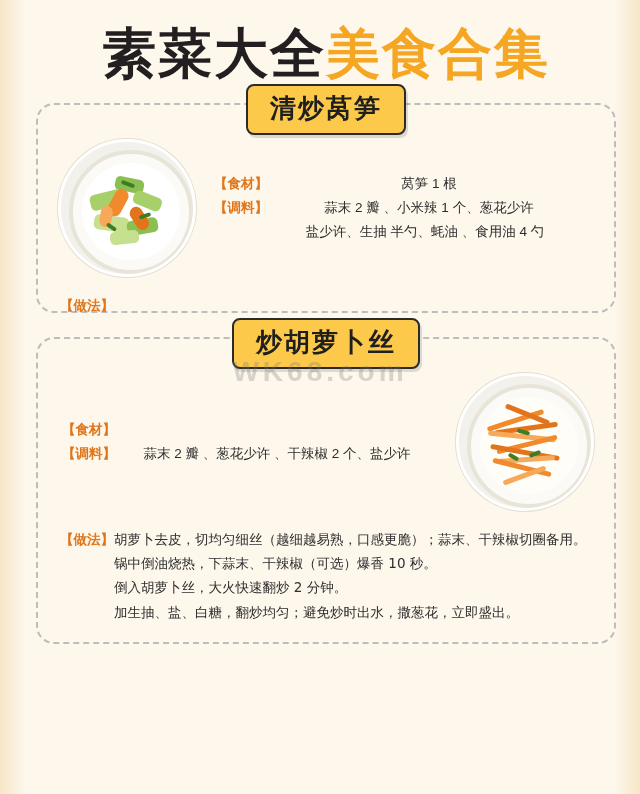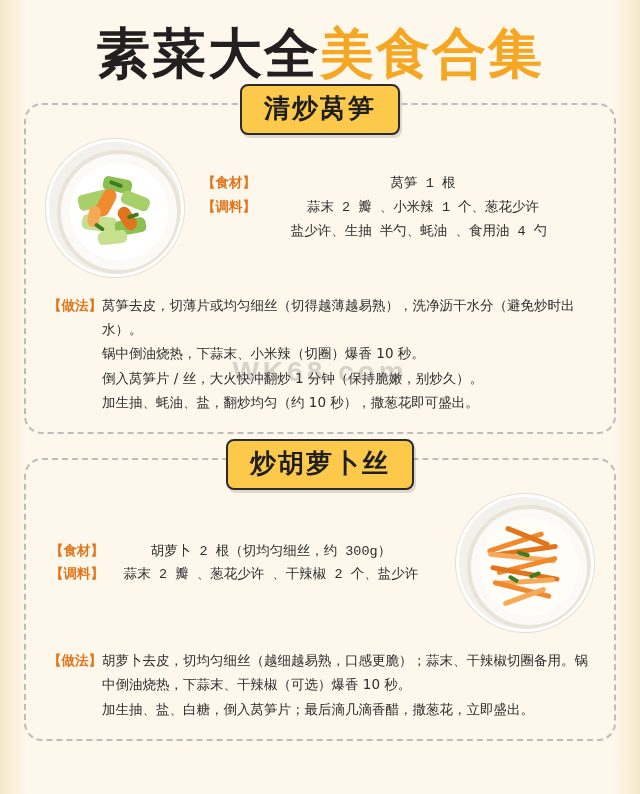--- a/index.html
+++ b/index.html
@@ -41,6 +41,7 @@
   .content {
     position: relative;
     z-index: 2;
+    margin-left: 12px;
   }
 
   

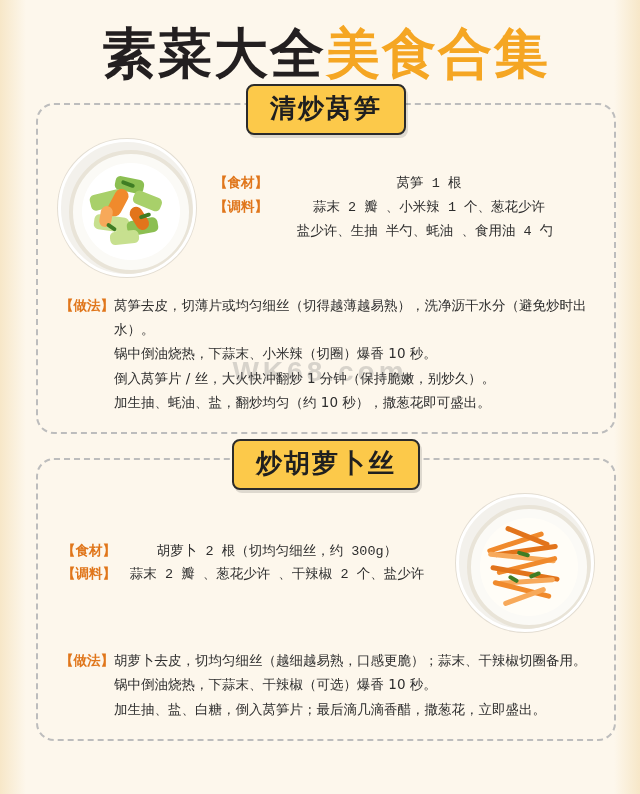--- a/index.html
+++ b/index.html
@@ -169,7 +169,7 @@
     font-size: 13.5px;
     color: #2d2d2d;
     line-height: 1.75;
-    font-family: Liberation Mono, monospace;
+    font-family: Liberation Sans, sans-serif;
   }
   .tag {
     color: #e0761b;

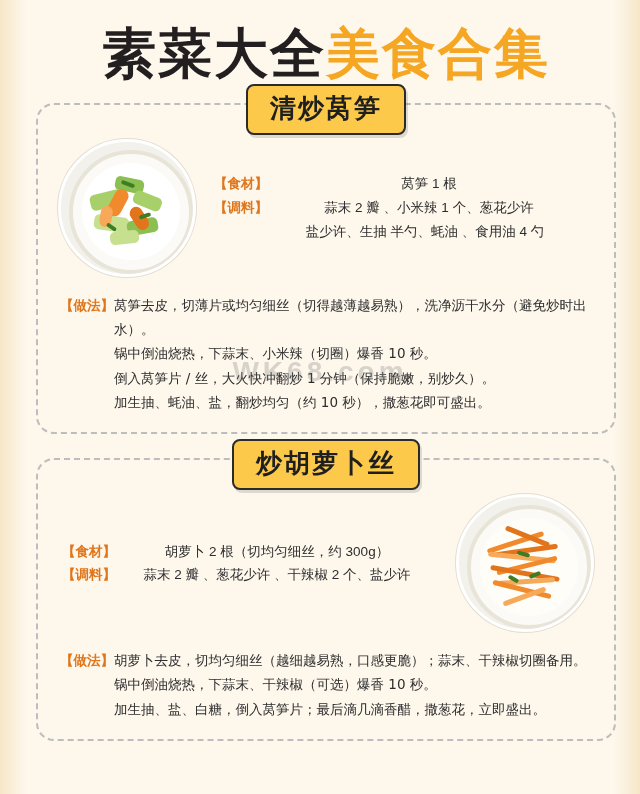--- a/index.html
+++ b/index.html
@@ -272,12 +272,6 @@
 
       <div class="method">
         <span class="tag">【做法】</span>
-        <div class="method-body">
-          <div class="method-line">莴笋去皮，切薄片或均匀细丝（切得越薄越易熟），洗净沥干水分（避免炒时出水）。</div>
-          <div class="method-line">锅中倒油烧热，下蒜末、小米辣（切圈）爆香 10 秒。</div>
-          <div class="method-line">倒入莴笋片 / 丝，大火快冲翻炒 1 分钟（保持脆嫩，别炒久）。</div>
-          <div class="method-line">加生抽、蚝油、盐，翻炒均匀（约 10 秒），撒葱花即可盛出。</div>
-        </div>
       </div>
     </div>
 

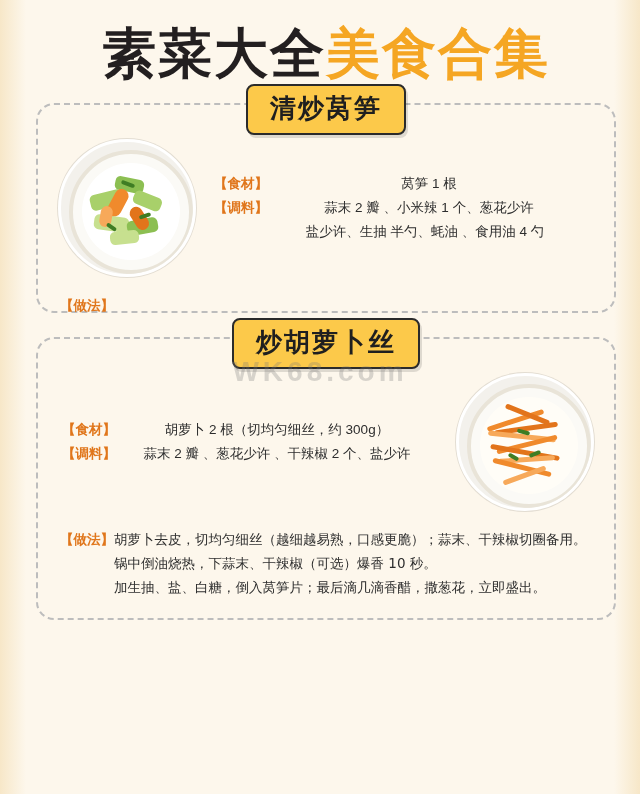--- a/index.html
+++ b/index.html
@@ -305,7 +305,6 @@
         <div class="info">
           <div class="line">
             <span class="tag">【食材】</span>
-            <span class="line-text">胡萝卜 2 根（切均匀细丝，约 300g）</span>
           </div>
           <div class="line">
             <span class="tag">【调料】</span>

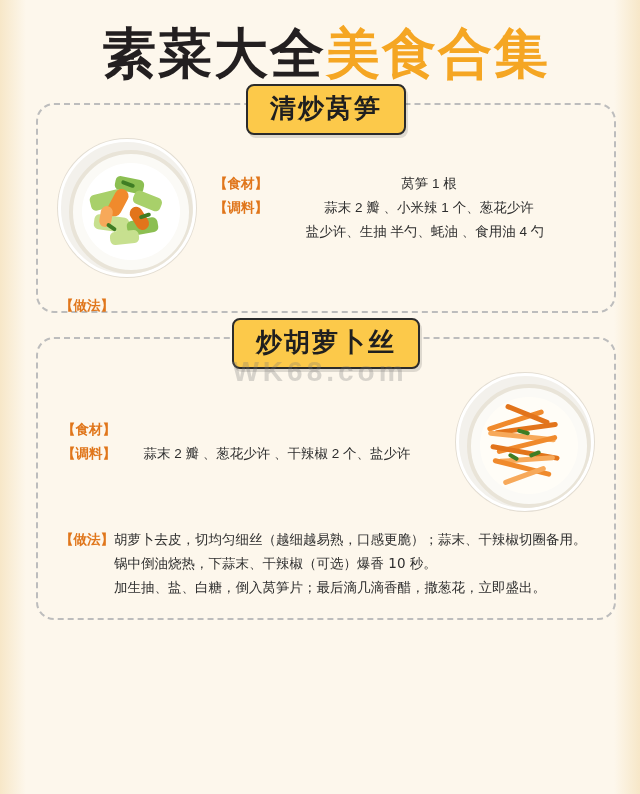--- a/index.html
+++ b/index.html
@@ -317,6 +317,7 @@
         <span class="tag">【做法】</span>
         <div class="method-body">
           <div class="method-line">胡萝卜去皮，切均匀细丝（越细越易熟，口感更脆）；蒜末、干辣椒切圈备用。锅中倒油烧热，下蒜末、干辣椒（可选）爆香 10 秒。</div>
+          <div class="method-line">倒入胡萝卜丝，大火快速翻炒 2 分钟。</div>
           <div class="method-line">加生抽、盐、白糖，倒入莴笋片；最后滴几滴香醋，撒葱花，立即盛出。</div>
         </div>
       </div>

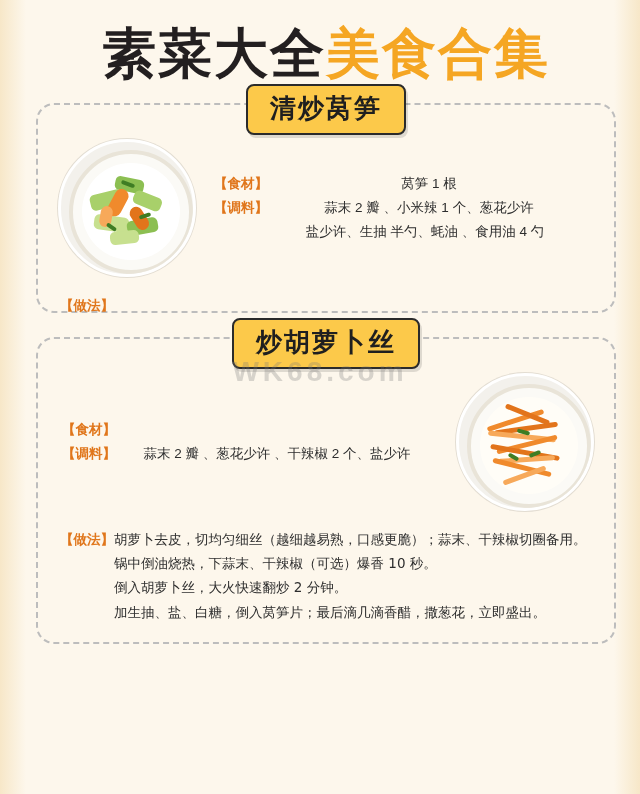--- a/index.html
+++ b/index.html
@@ -318,7 +318,7 @@
         <div class="method-body">
           <div class="method-line">胡萝卜去皮，切均匀细丝（越细越易熟，口感更脆）；蒜末、干辣椒切圈备用。锅中倒油烧热，下蒜末、干辣椒（可选）爆香 10 秒。</div>
           <div class="method-line">倒入胡萝卜丝，大火快速翻炒 2 分钟。</div>
-          <div class="method-line">加生抽、盐、白糖，倒入莴笋片；最后滴几滴香醋，撒葱花，立即盛出。</div>
+          <div class="method-line">加生抽、盐、白糖，翻炒均匀；避免炒时出水，撒葱花，立即盛出。</div>
         </div>
       </div>
     </div>

